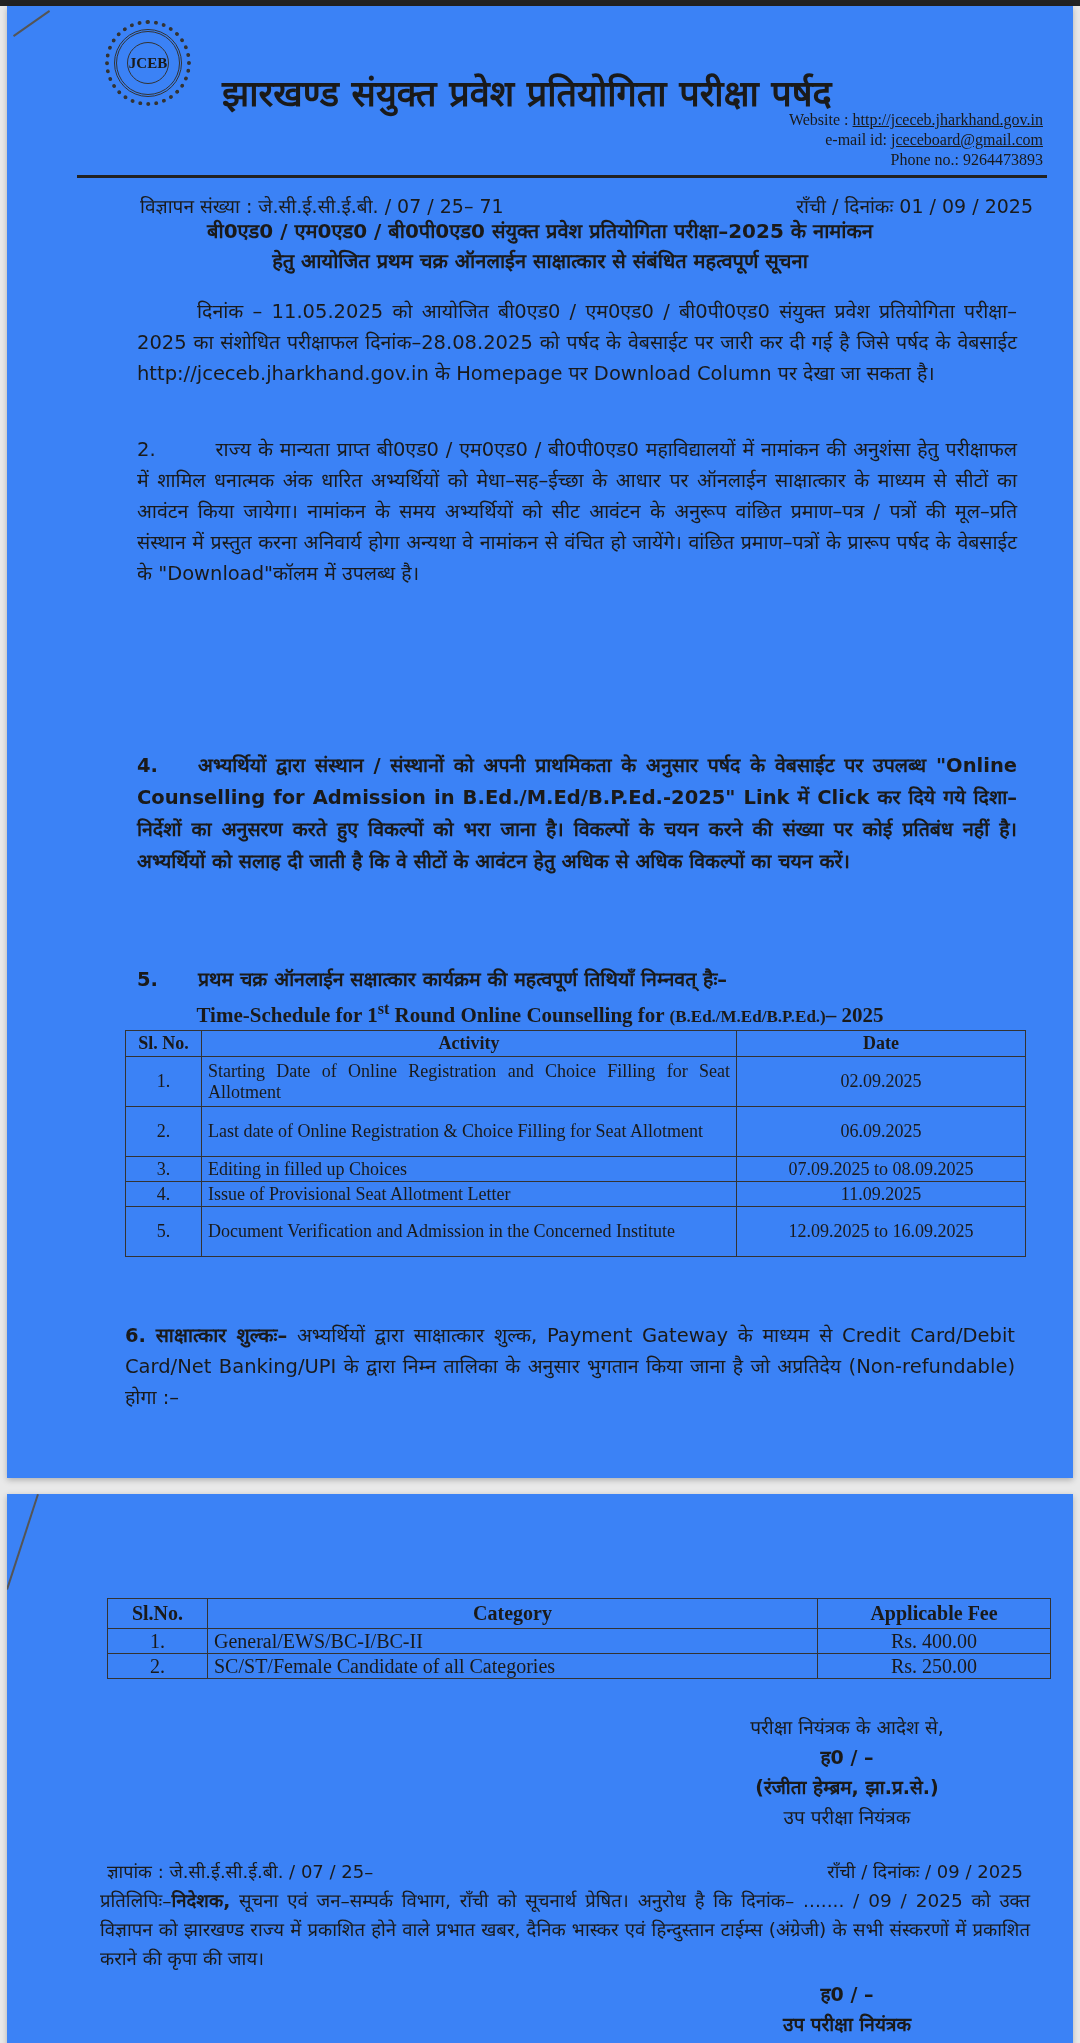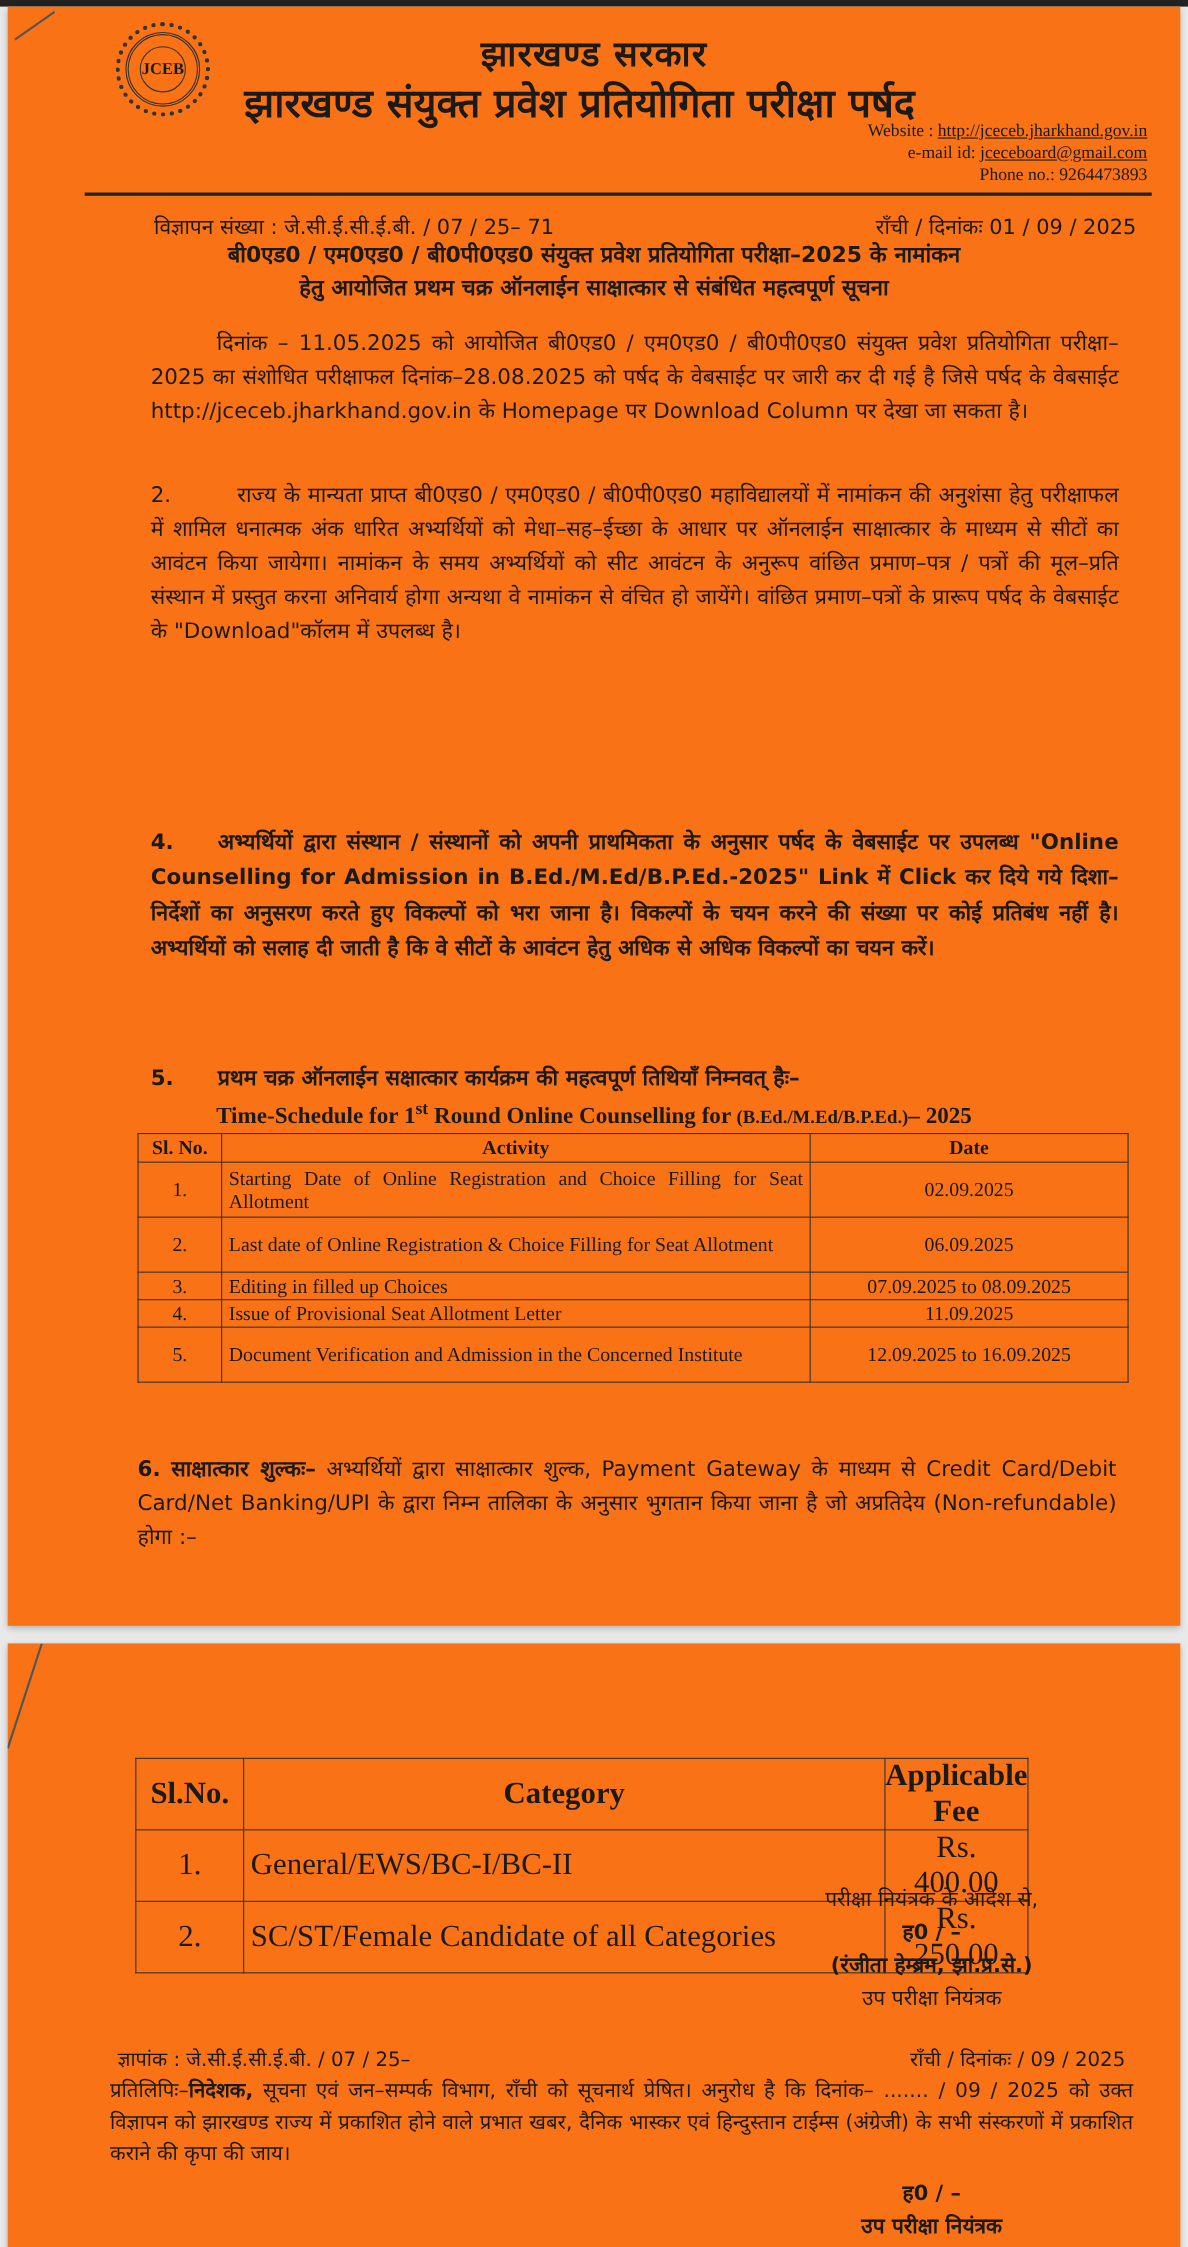--- a/index.html
+++ b/index.html
@@ -12,7 +12,7 @@
   }
   .topbar { position: absolute; left: 0; top: 0; width: 1080px; height: 6px; background: #222; }
   .page {
-    position: absolute; left: 7px; width: 1066px; background: #f97316;
+    position: absolute; left: 7px; width: 1066px; background: #3b82f6;
     box-shadow: 0 2px 6px rgba(0,0,0,0.25);
     overflow: hidden;
   }

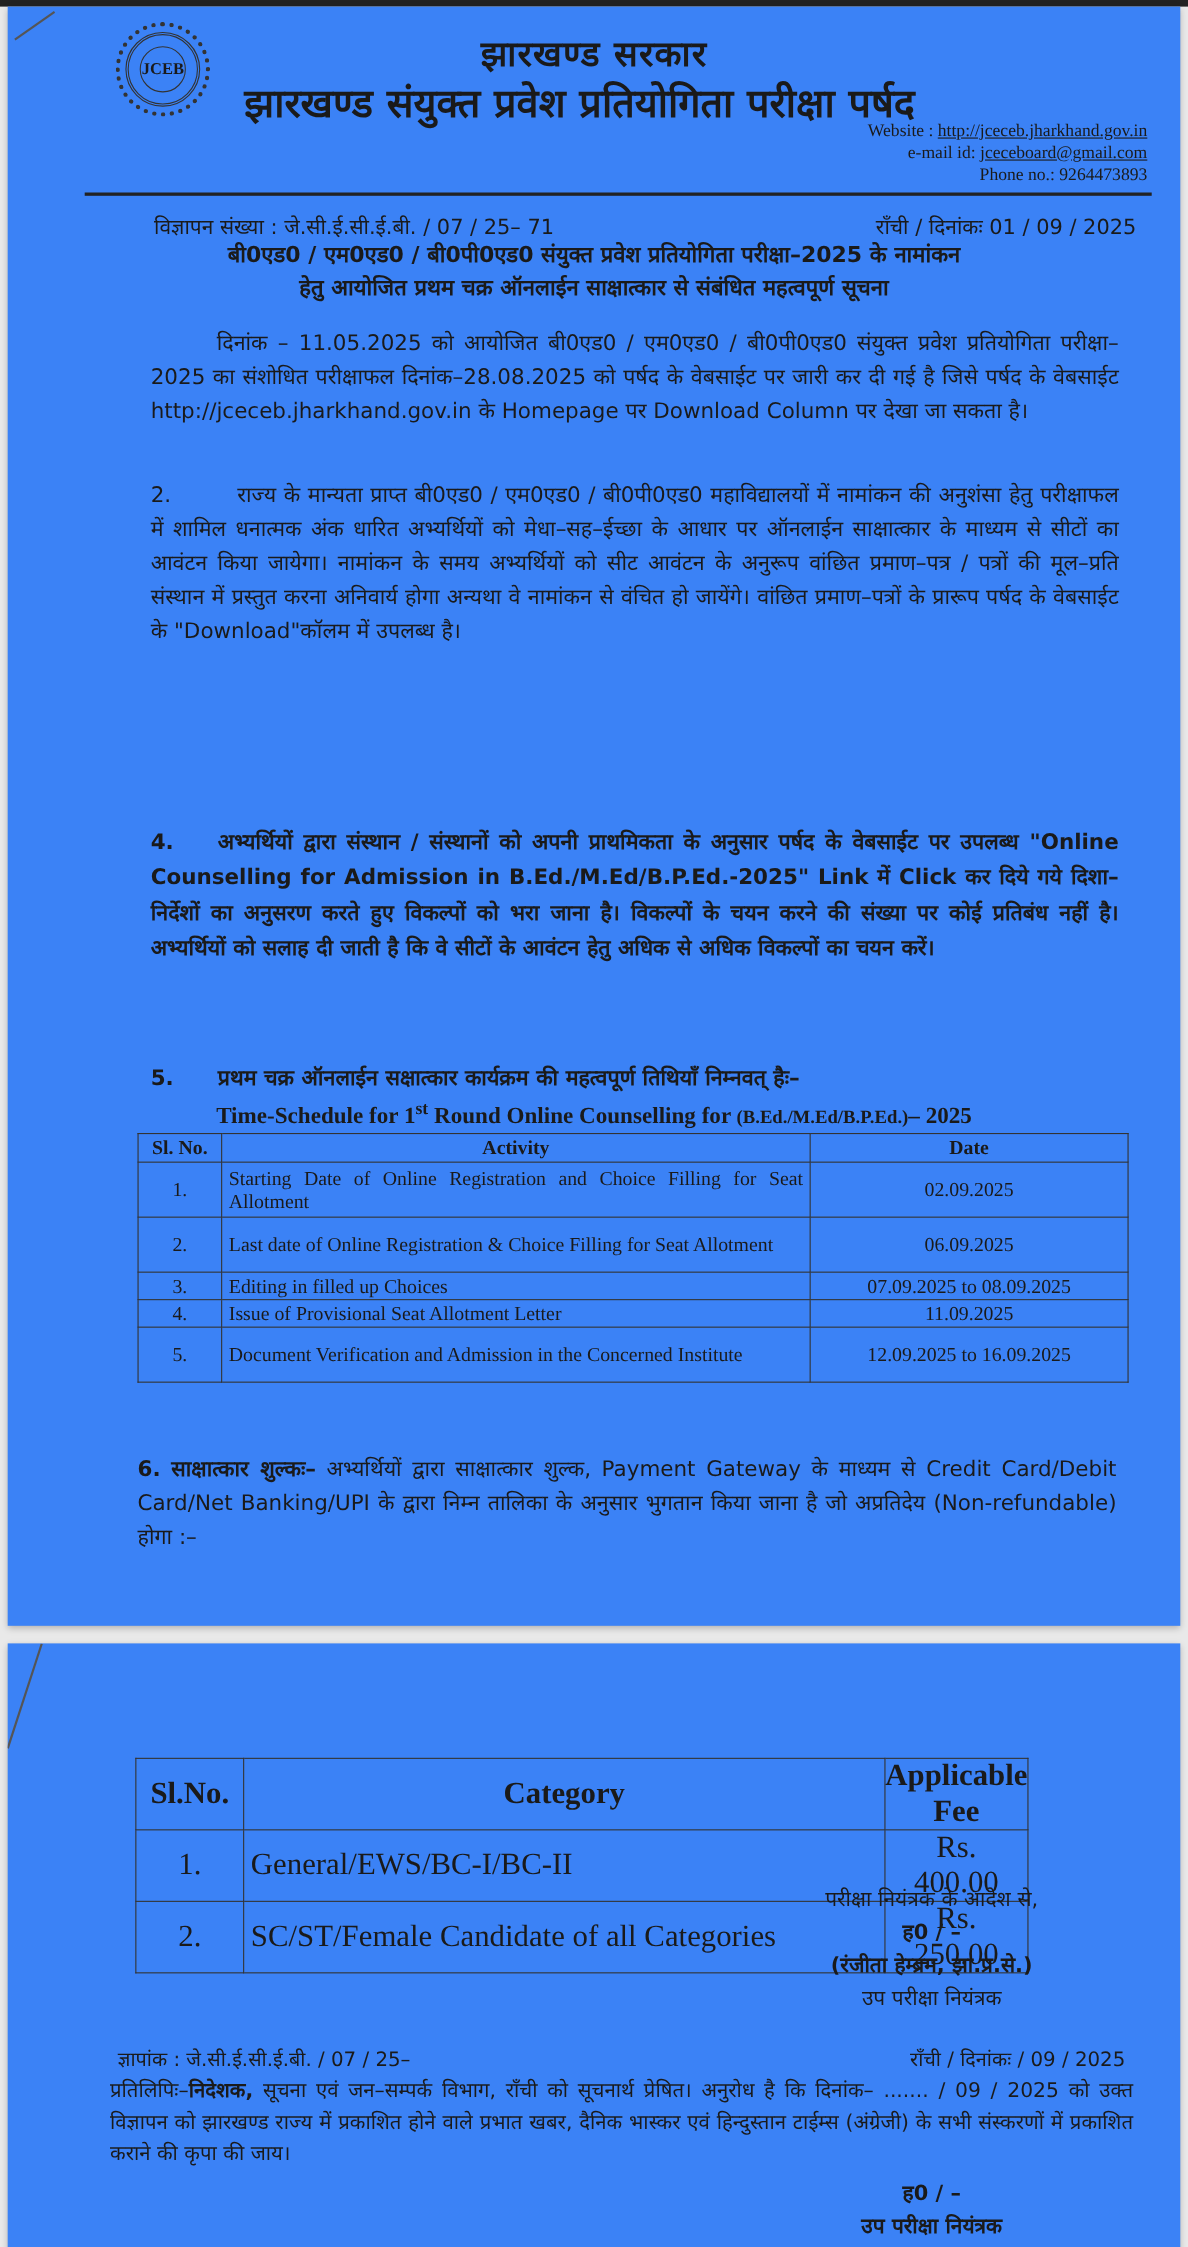--- a/index.html
+++ b/index.html
@@ -81,7 +81,6 @@
         <div class="logo-core">JCEB</div>
       </div>
   </div>
-  <div class="gov">झारखण्ड सरकार</div>
   <div class="board">झारखण्ड संयुक्त प्रवेश प्रतियोगिता परीक्षा पर्षद</div>
   <div class="contact">
     <div><span>Website : </span><u>http://jceceb.jharkhand.gov.in</u></div>

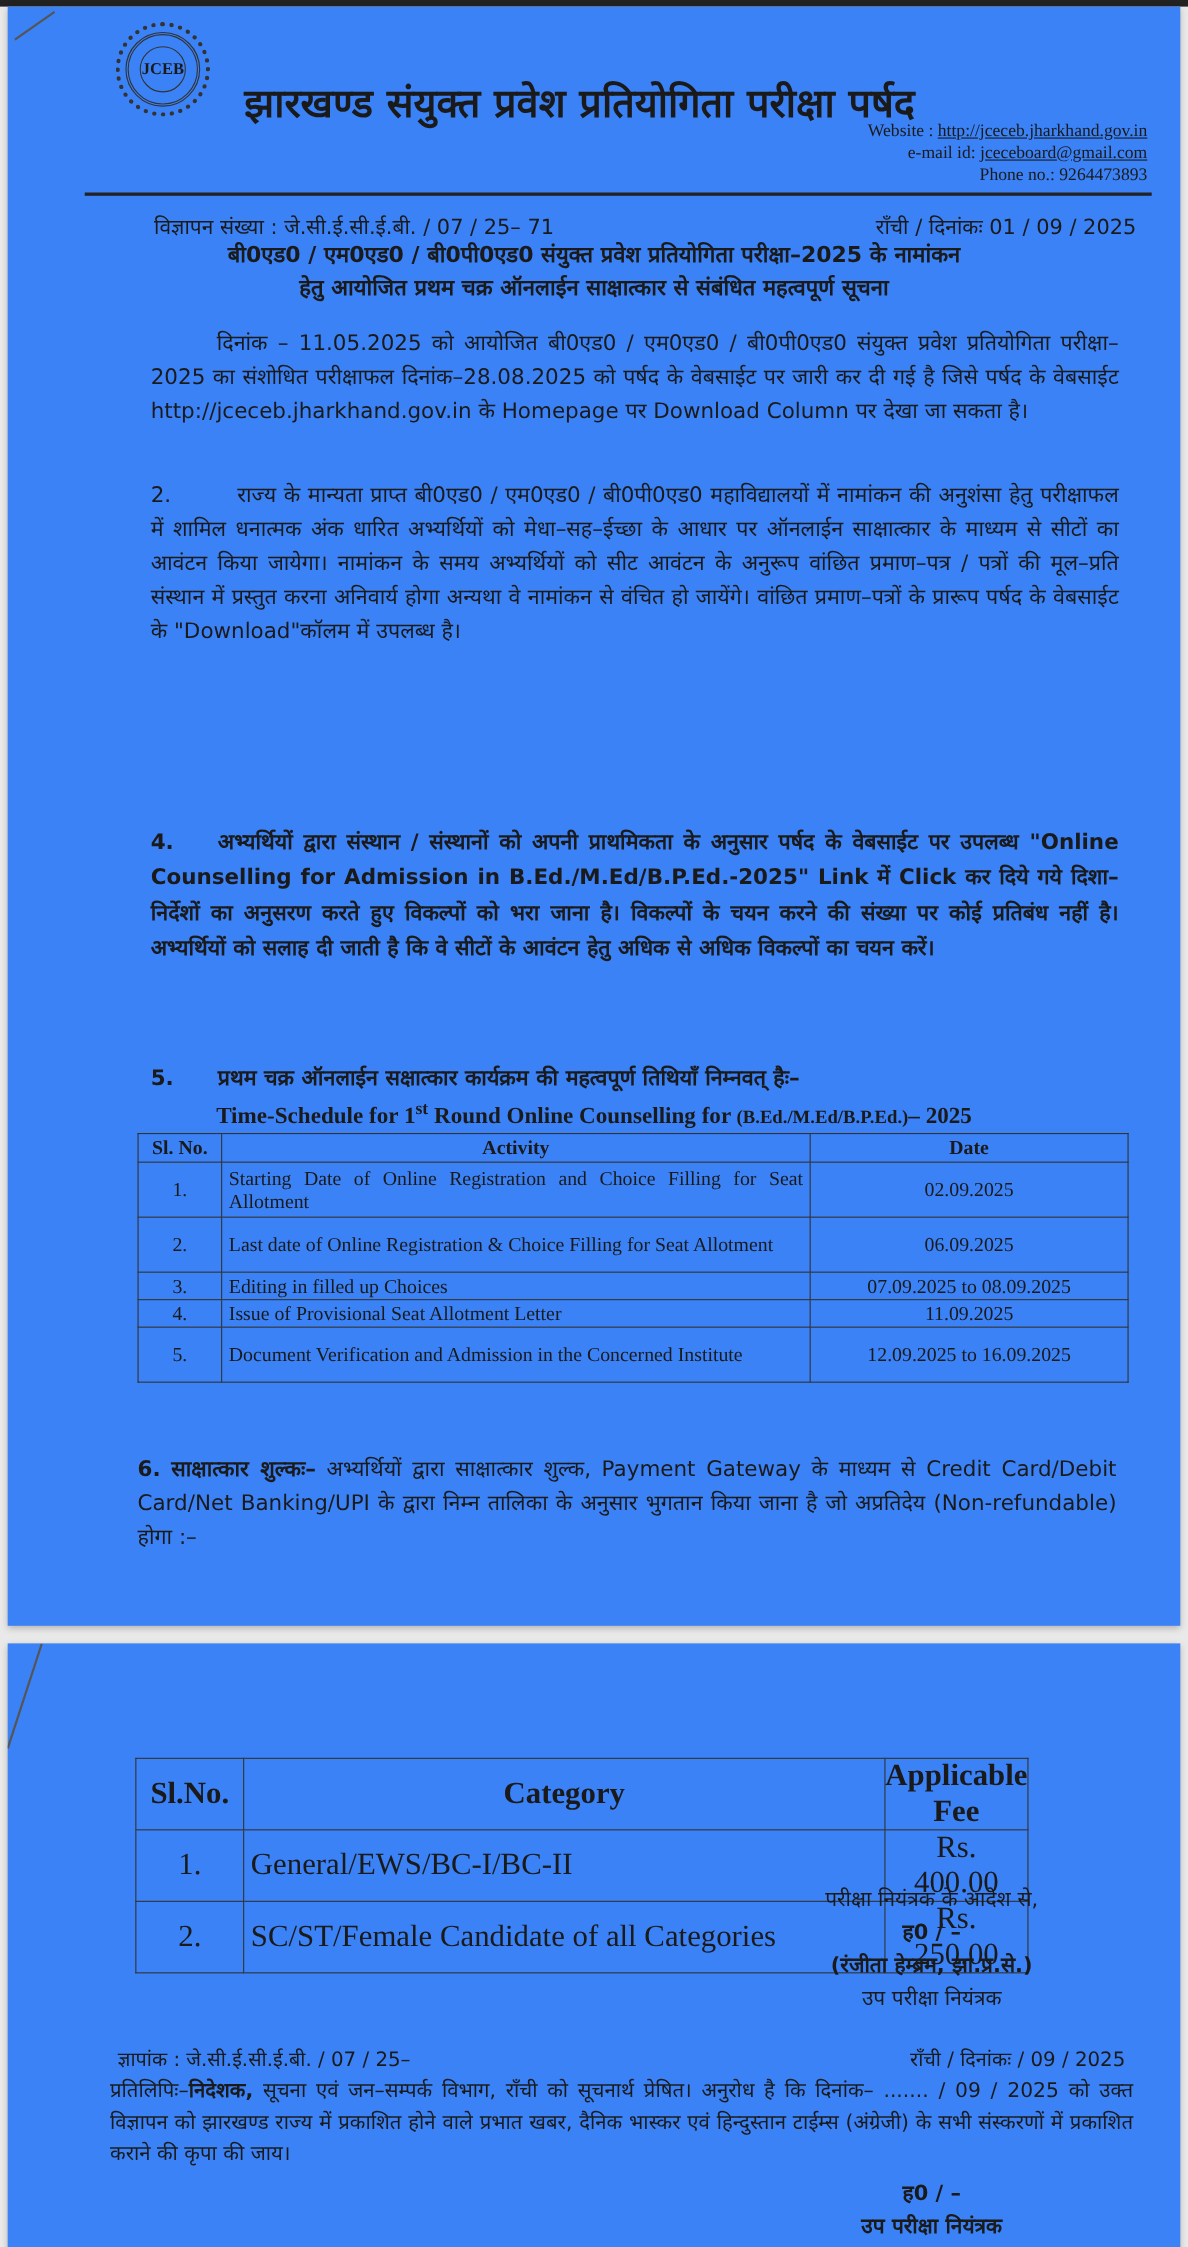--- a/index.html
+++ b/index.html
@@ -57,7 +57,7 @@
   .t1 td.c { text-align: center; }
   .t1 td.act { text-align: justify; margin-left: 14px; }
 
-  .t2 { left: 116px; top: 104px; width: 812px; font-size: 28px; }
+  .t2 { left: 100px; top: 104px; width: 944px; font-size: 20px; }
   .t2 th { font-weight: bold; height: 30px; }
   .t2 td { padding: 0 6px; height: 25px; }
   .t2 td.c { text-align: center; }

